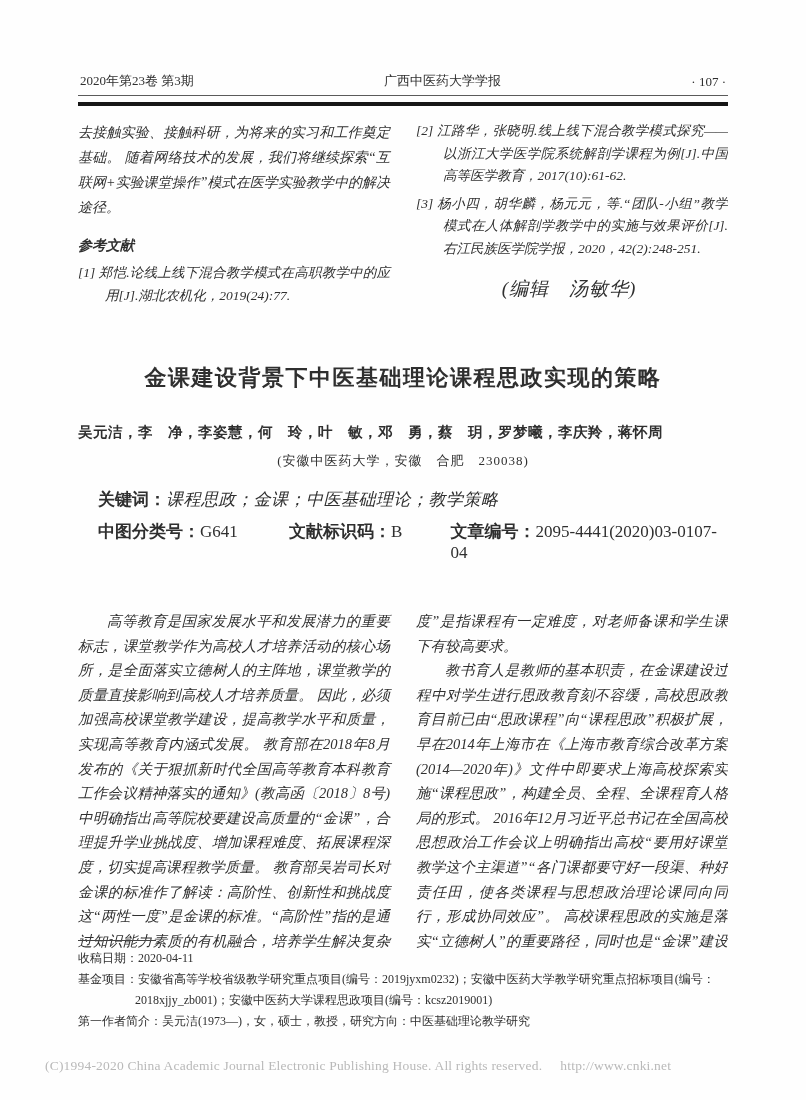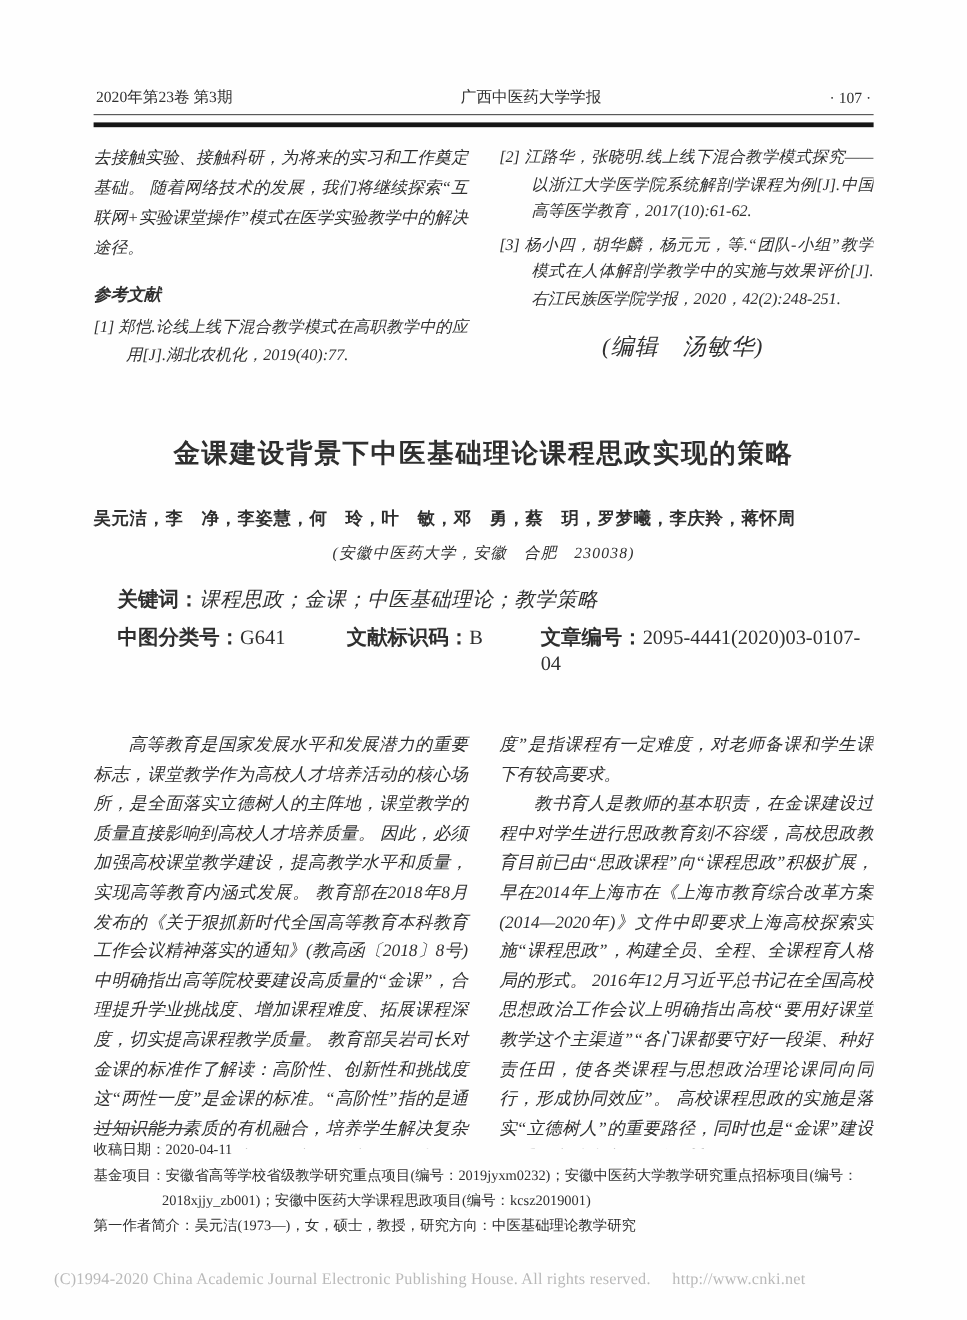--- a/index.html
+++ b/index.html
@@ -78,7 +78,7 @@
       <div class="col">
         <p class="cont-text">去接触实验、接触科研，为将来的实习和工作奠定基础。 随着网络技术的发展，我们将继续探索“互联网+实验课堂操作”模式在医学实验教学中的解决途径。</p>
         <div class="refs-heading">参考文献</div>
-        <div class="ref-item first">[1] 郑恺.论线上线下混合教学模式在高职教学中的应用[J].湖北农机化，2019(40):77.</div>
+        <div class="ref-item first">[1] 郑恺.论线上线下混合教学模式在高职教学中的应用[J].湖北农机化，2019(24):77.</div>
       </div>
       <div class="col">
         <div class="ref-item" style="margin-top:0;">[2] 江路华，张晓明.线上线下混合教学模式探究——以浙江大学医学院系统解剖学课程为例[J].中国高等医学教育，2017(10):61-62.</div>

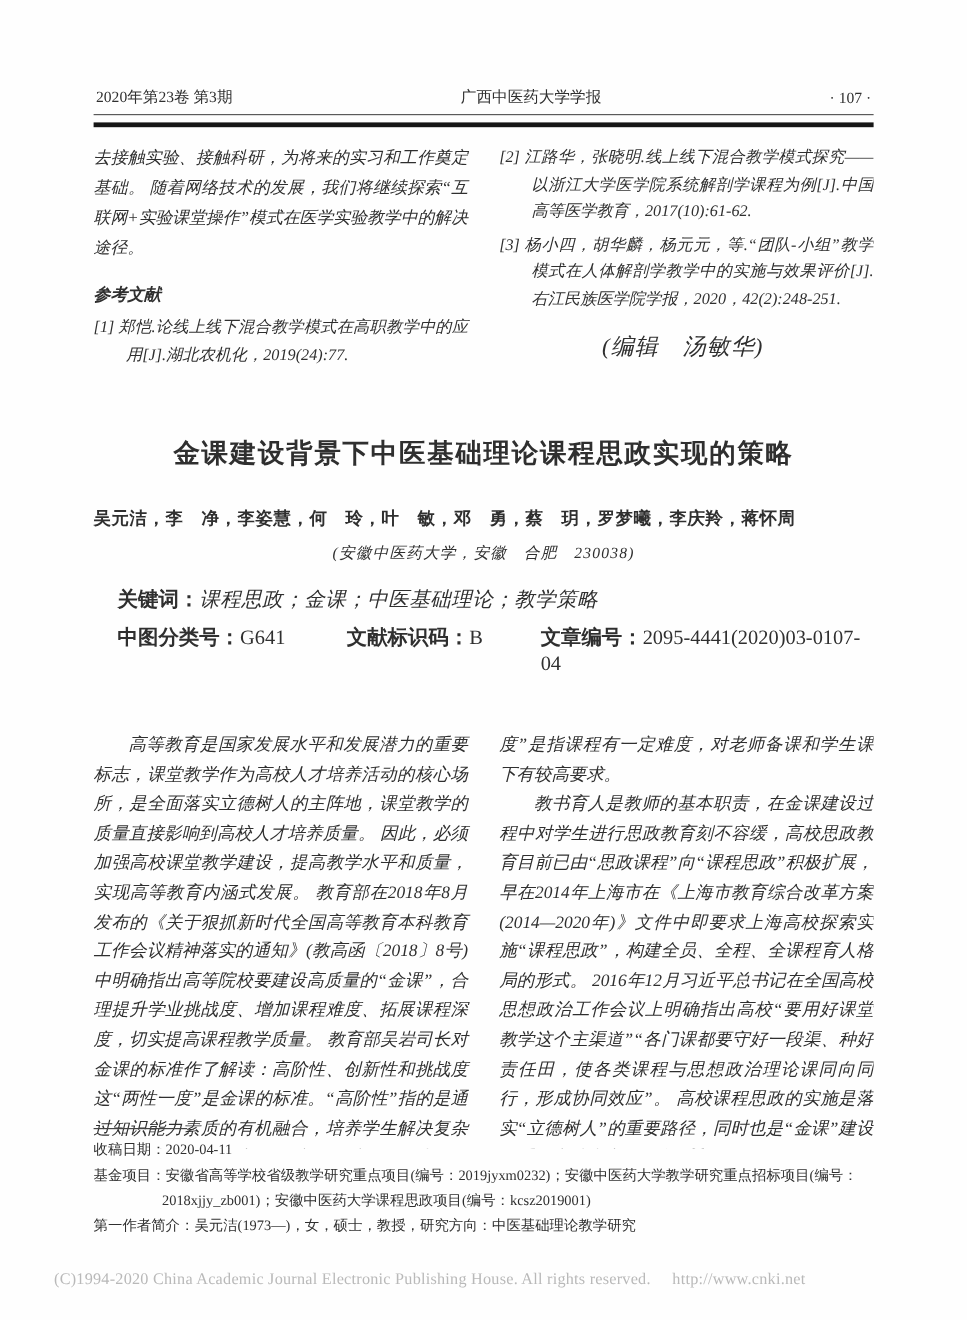--- a/index.html
+++ b/index.html
@@ -36,7 +36,7 @@
     margin-top:27px; font-size:14.5px; font-weight:bold;
     font-family:"Liberation Sans","DejaVu Sans",sans-serif; letter-spacing:.5px;
   }
-  .article-affiliation { margin-top:10px; text-align:center; font-size:13px; font-style:italic; letter-spacing:1px; }
+  .article-affiliation { margin-top:10px; text-align:center; font-size:13px; letter-spacing:1px; }
 
   .meta-block { margin-top:18px; padding-left:20px; font-size:17px; }
   .meta-label { font-family:"Liberation Sans","DejaVu Sans",sans-serif; font-weight:bold; }

